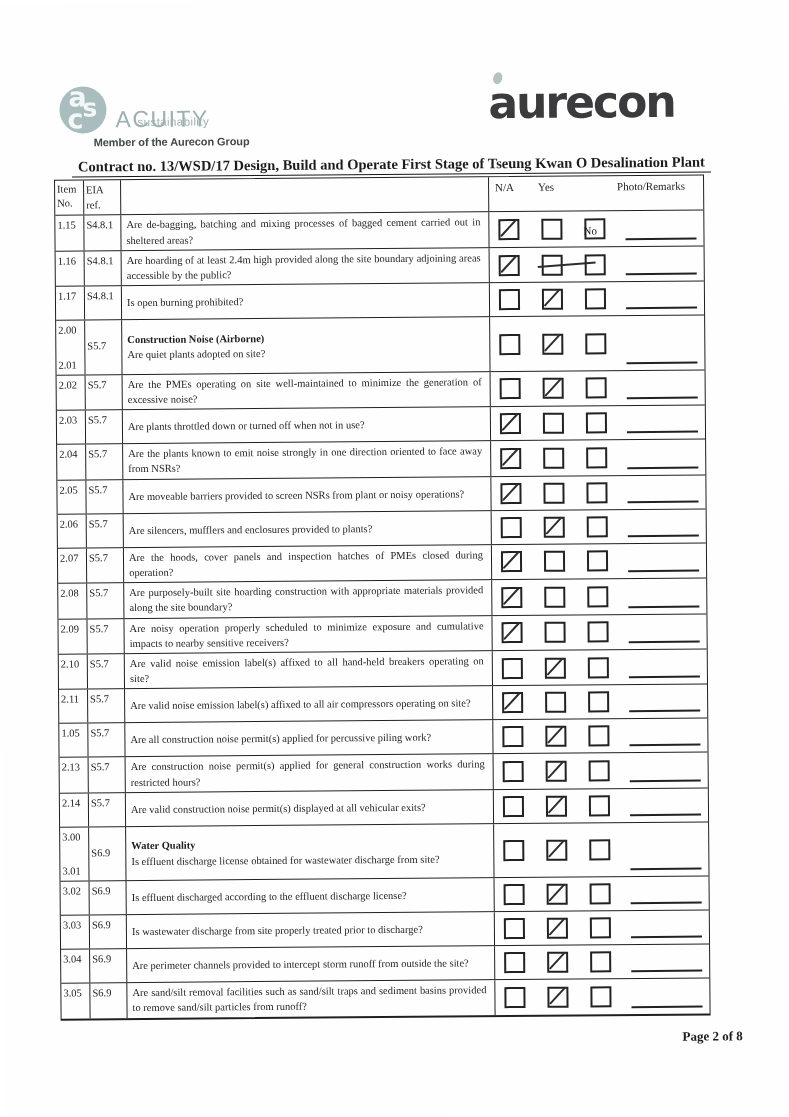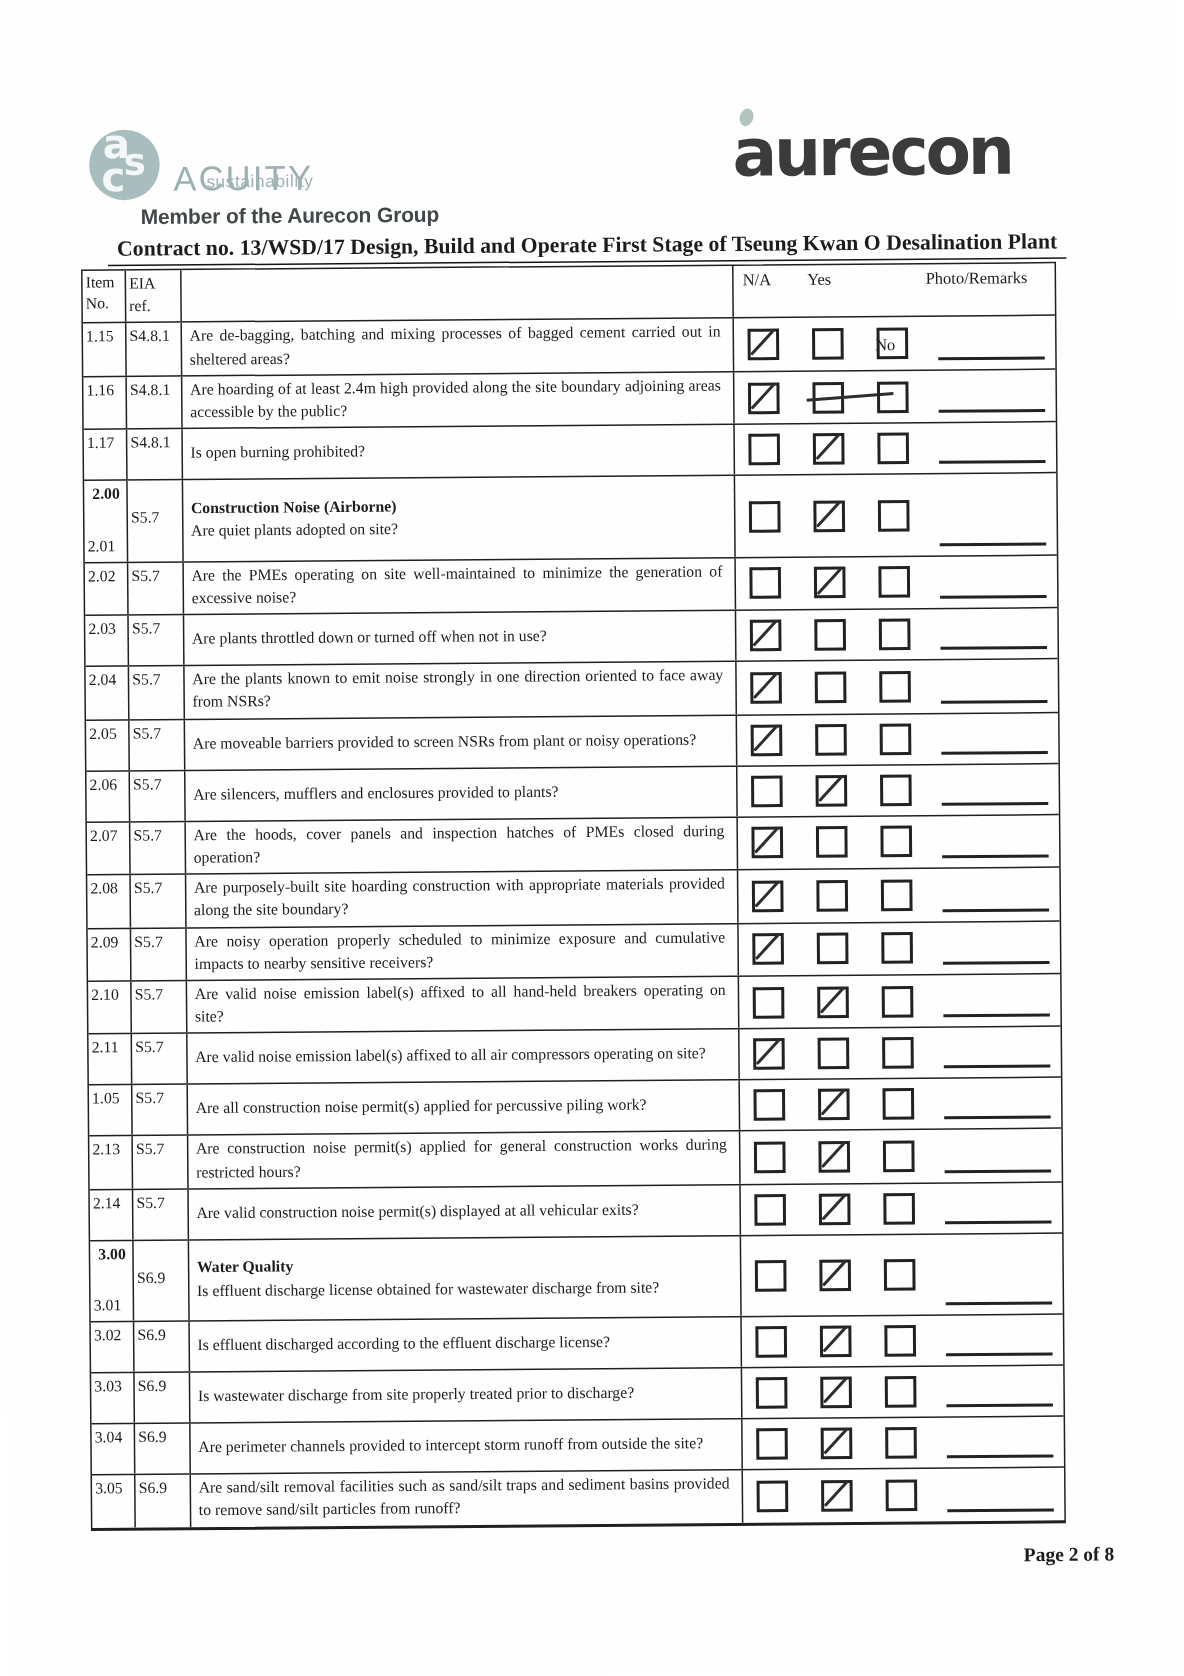--- a/index.html
+++ b/index.html
@@ -24,7 +24,7 @@
     color:#9db0b2;font-family:"Liberation Sans",sans-serif;font-weight:500;margin-top:16px;}
   .ac-tag{position:absolute;left:84px;top:32px;font-size:11.5px;color:#9db0b2;
     font-family:"Liberation Sans",sans-serif;letter-spacing:.4px;}
-  .ac-member{position:absolute;left:40px;top:52px;font-size:14px;font-weight:700;
+  .ac-member{position:absolute;left:40px;top:52px;font-size:11px;font-weight:700;
     color:#414849;font-family:"Liberation Sans",sans-serif;letter-spacing:-.1px;white-space:nowrap;}
   .aurecon{position:absolute;left:492px;top:-2px;width:220px;height:60px;}
   .au-name{position:relative;display:inline-block;font-size:44px;font-weight:700;color:#3b3b3d;

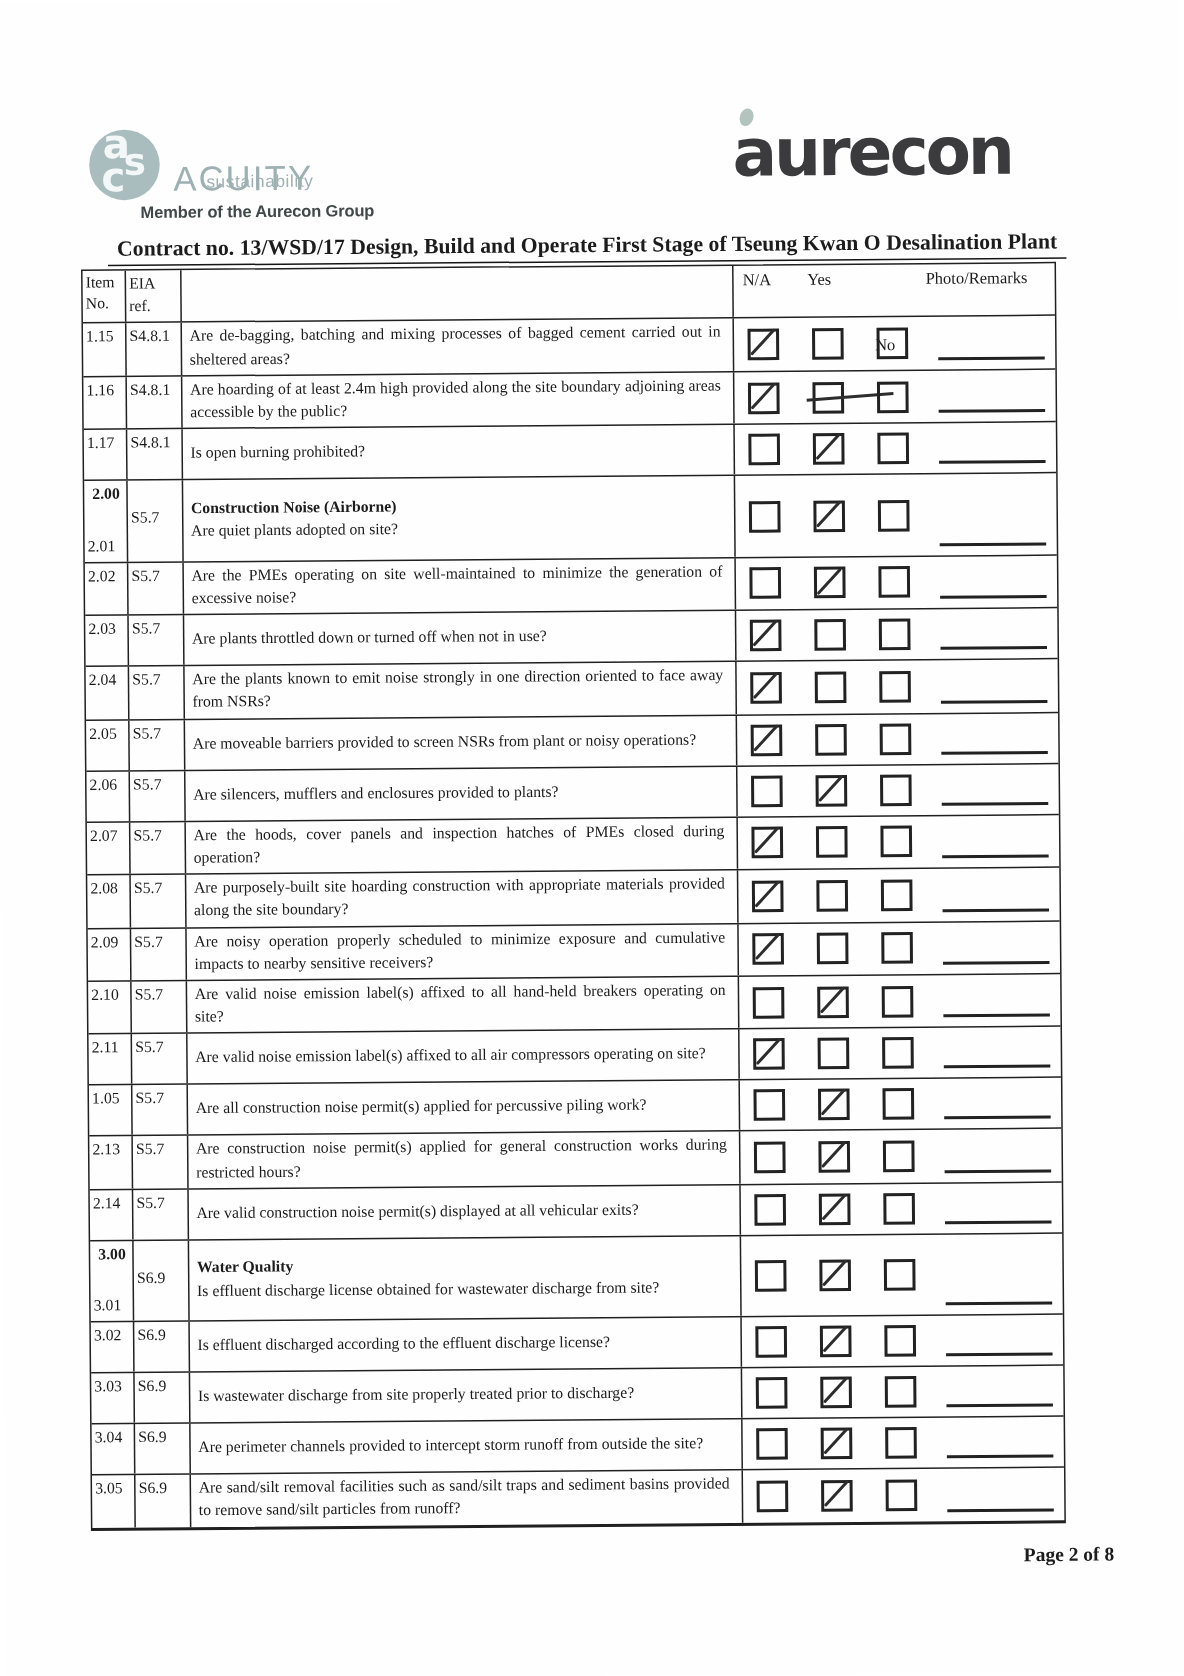--- a/index.html
+++ b/index.html
@@ -49,7 +49,7 @@
   .c-checks{flex:1;display:flex;align-items:center;position:relative;}
   .section-row{min-height:40px;}
   .section-row .c-ref{padding-top:18px;}
-  .section-row .item-main{font-weight:700;text-align:center;}
+  .section-row .item-main{font-weight:400;}
   .item-sub{margin-top:19px;}
   
   .theader{min-height:33px;}

